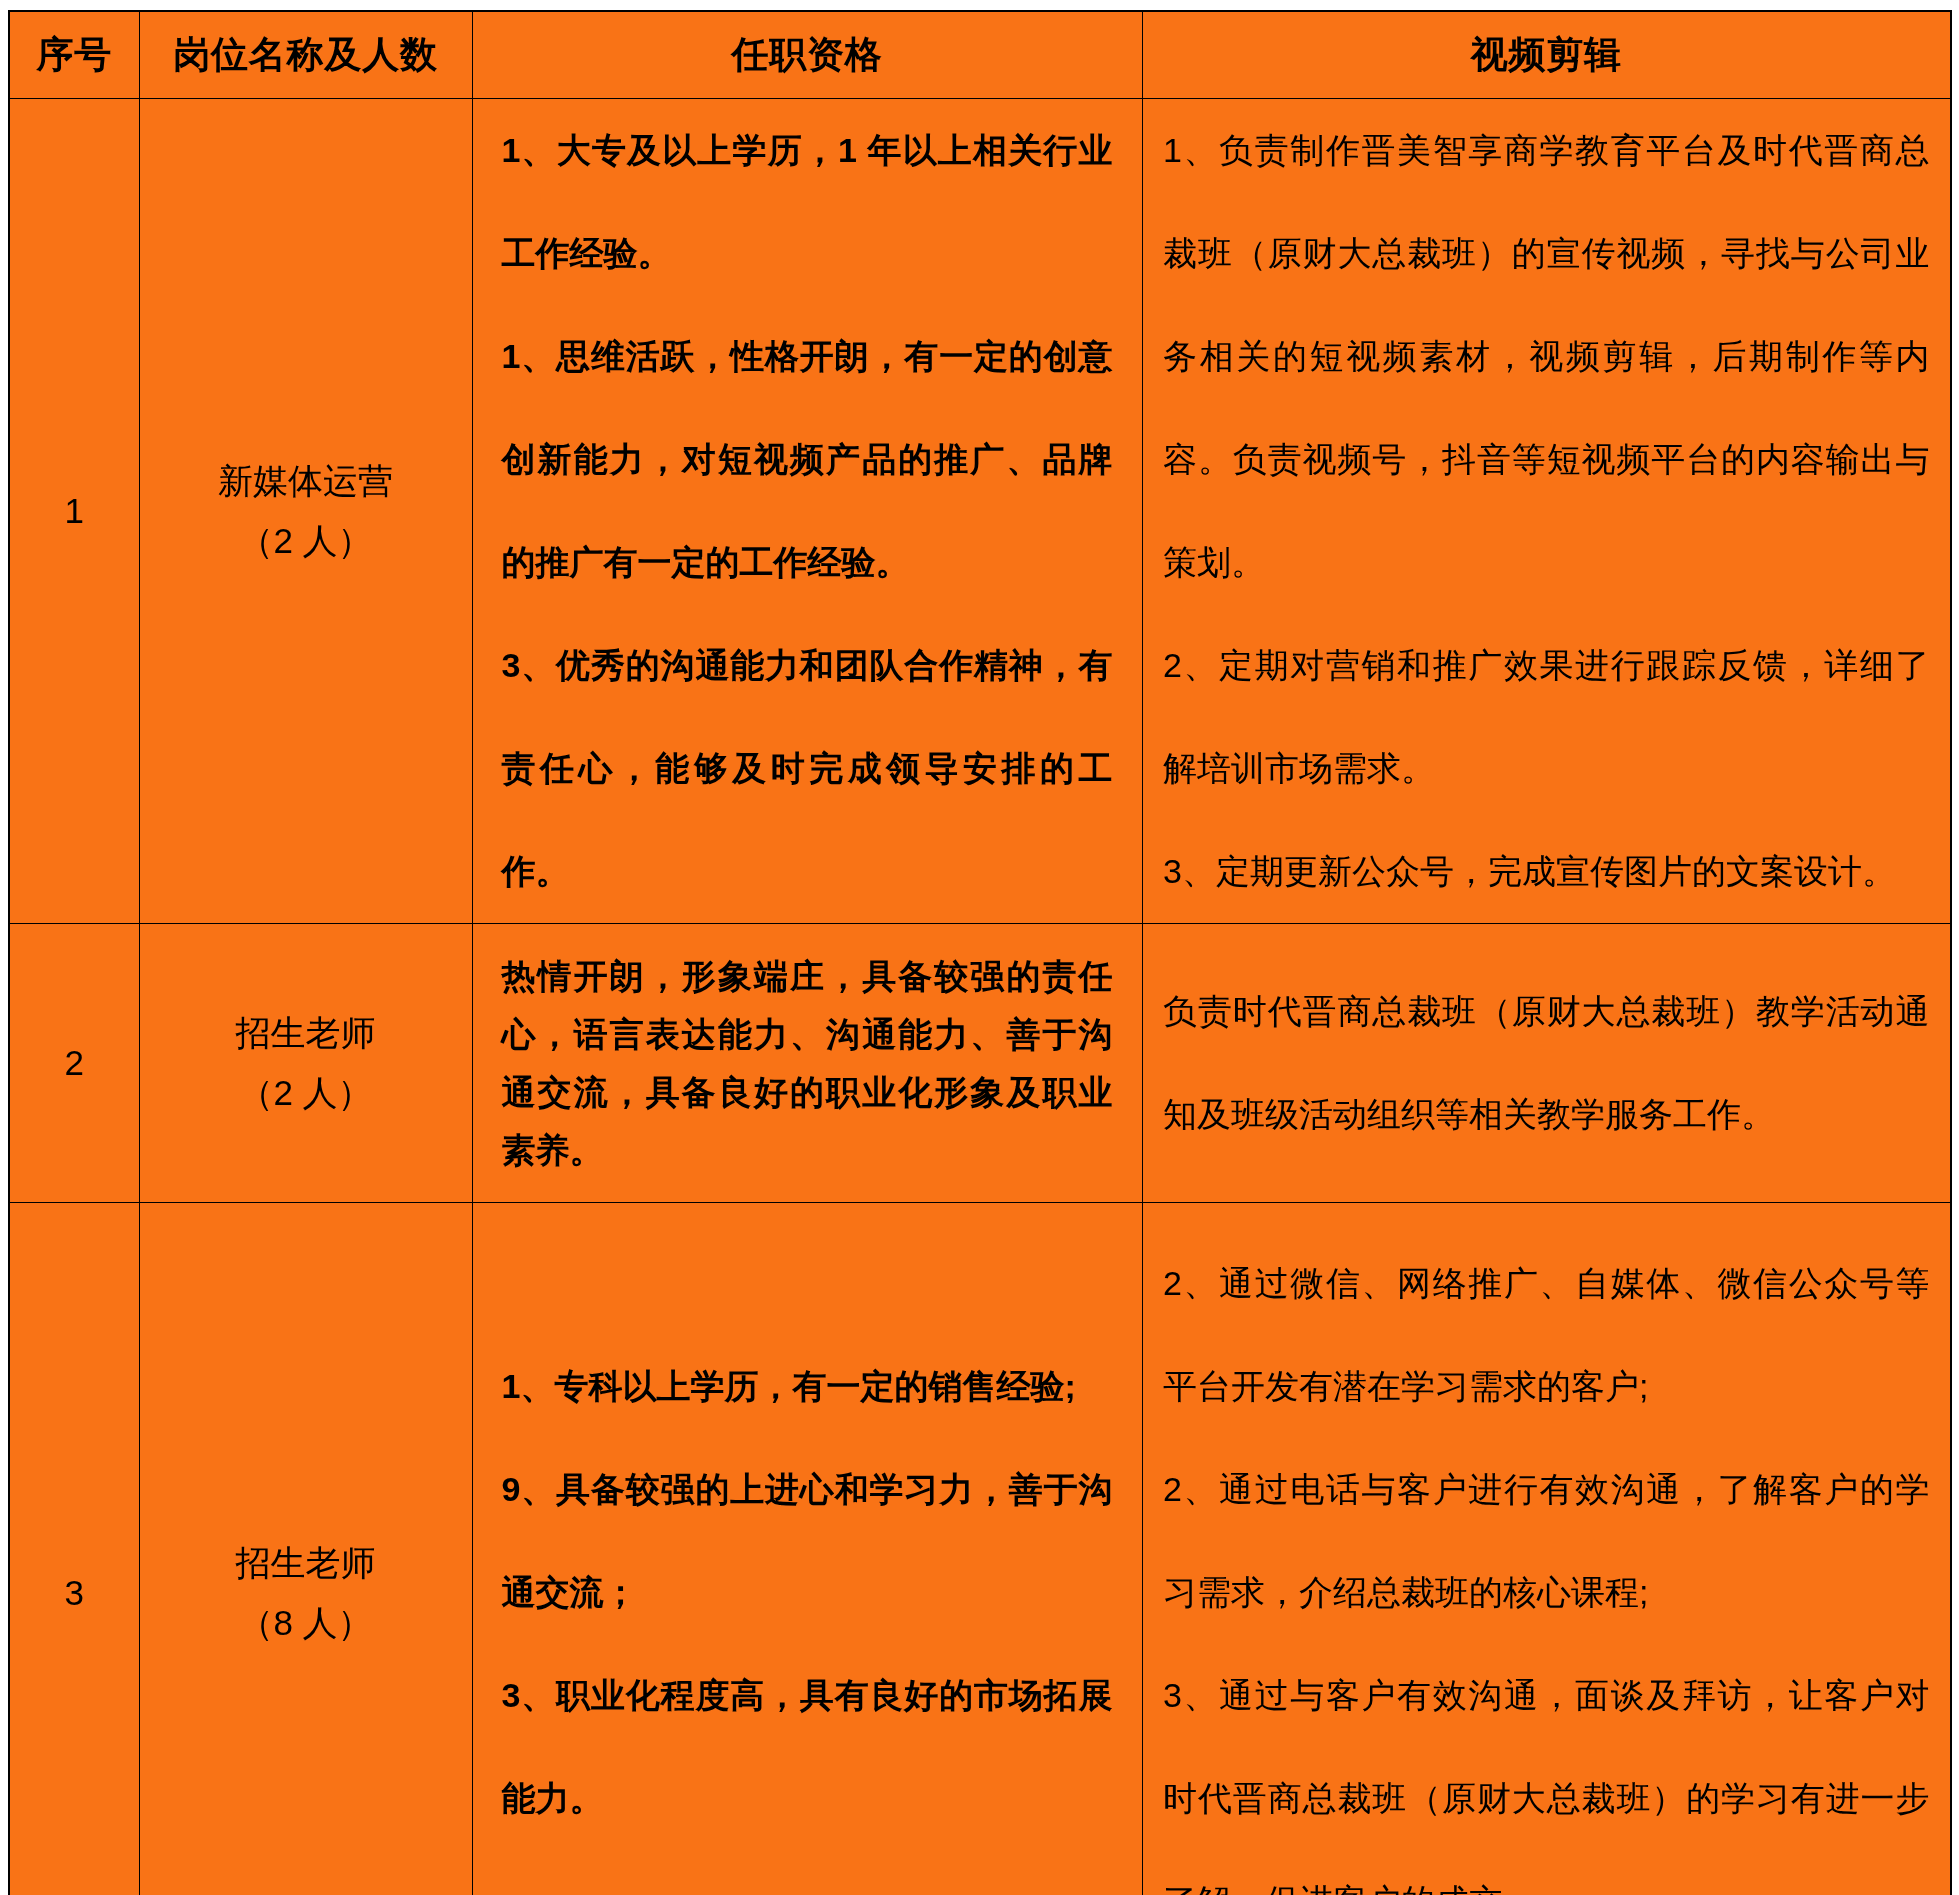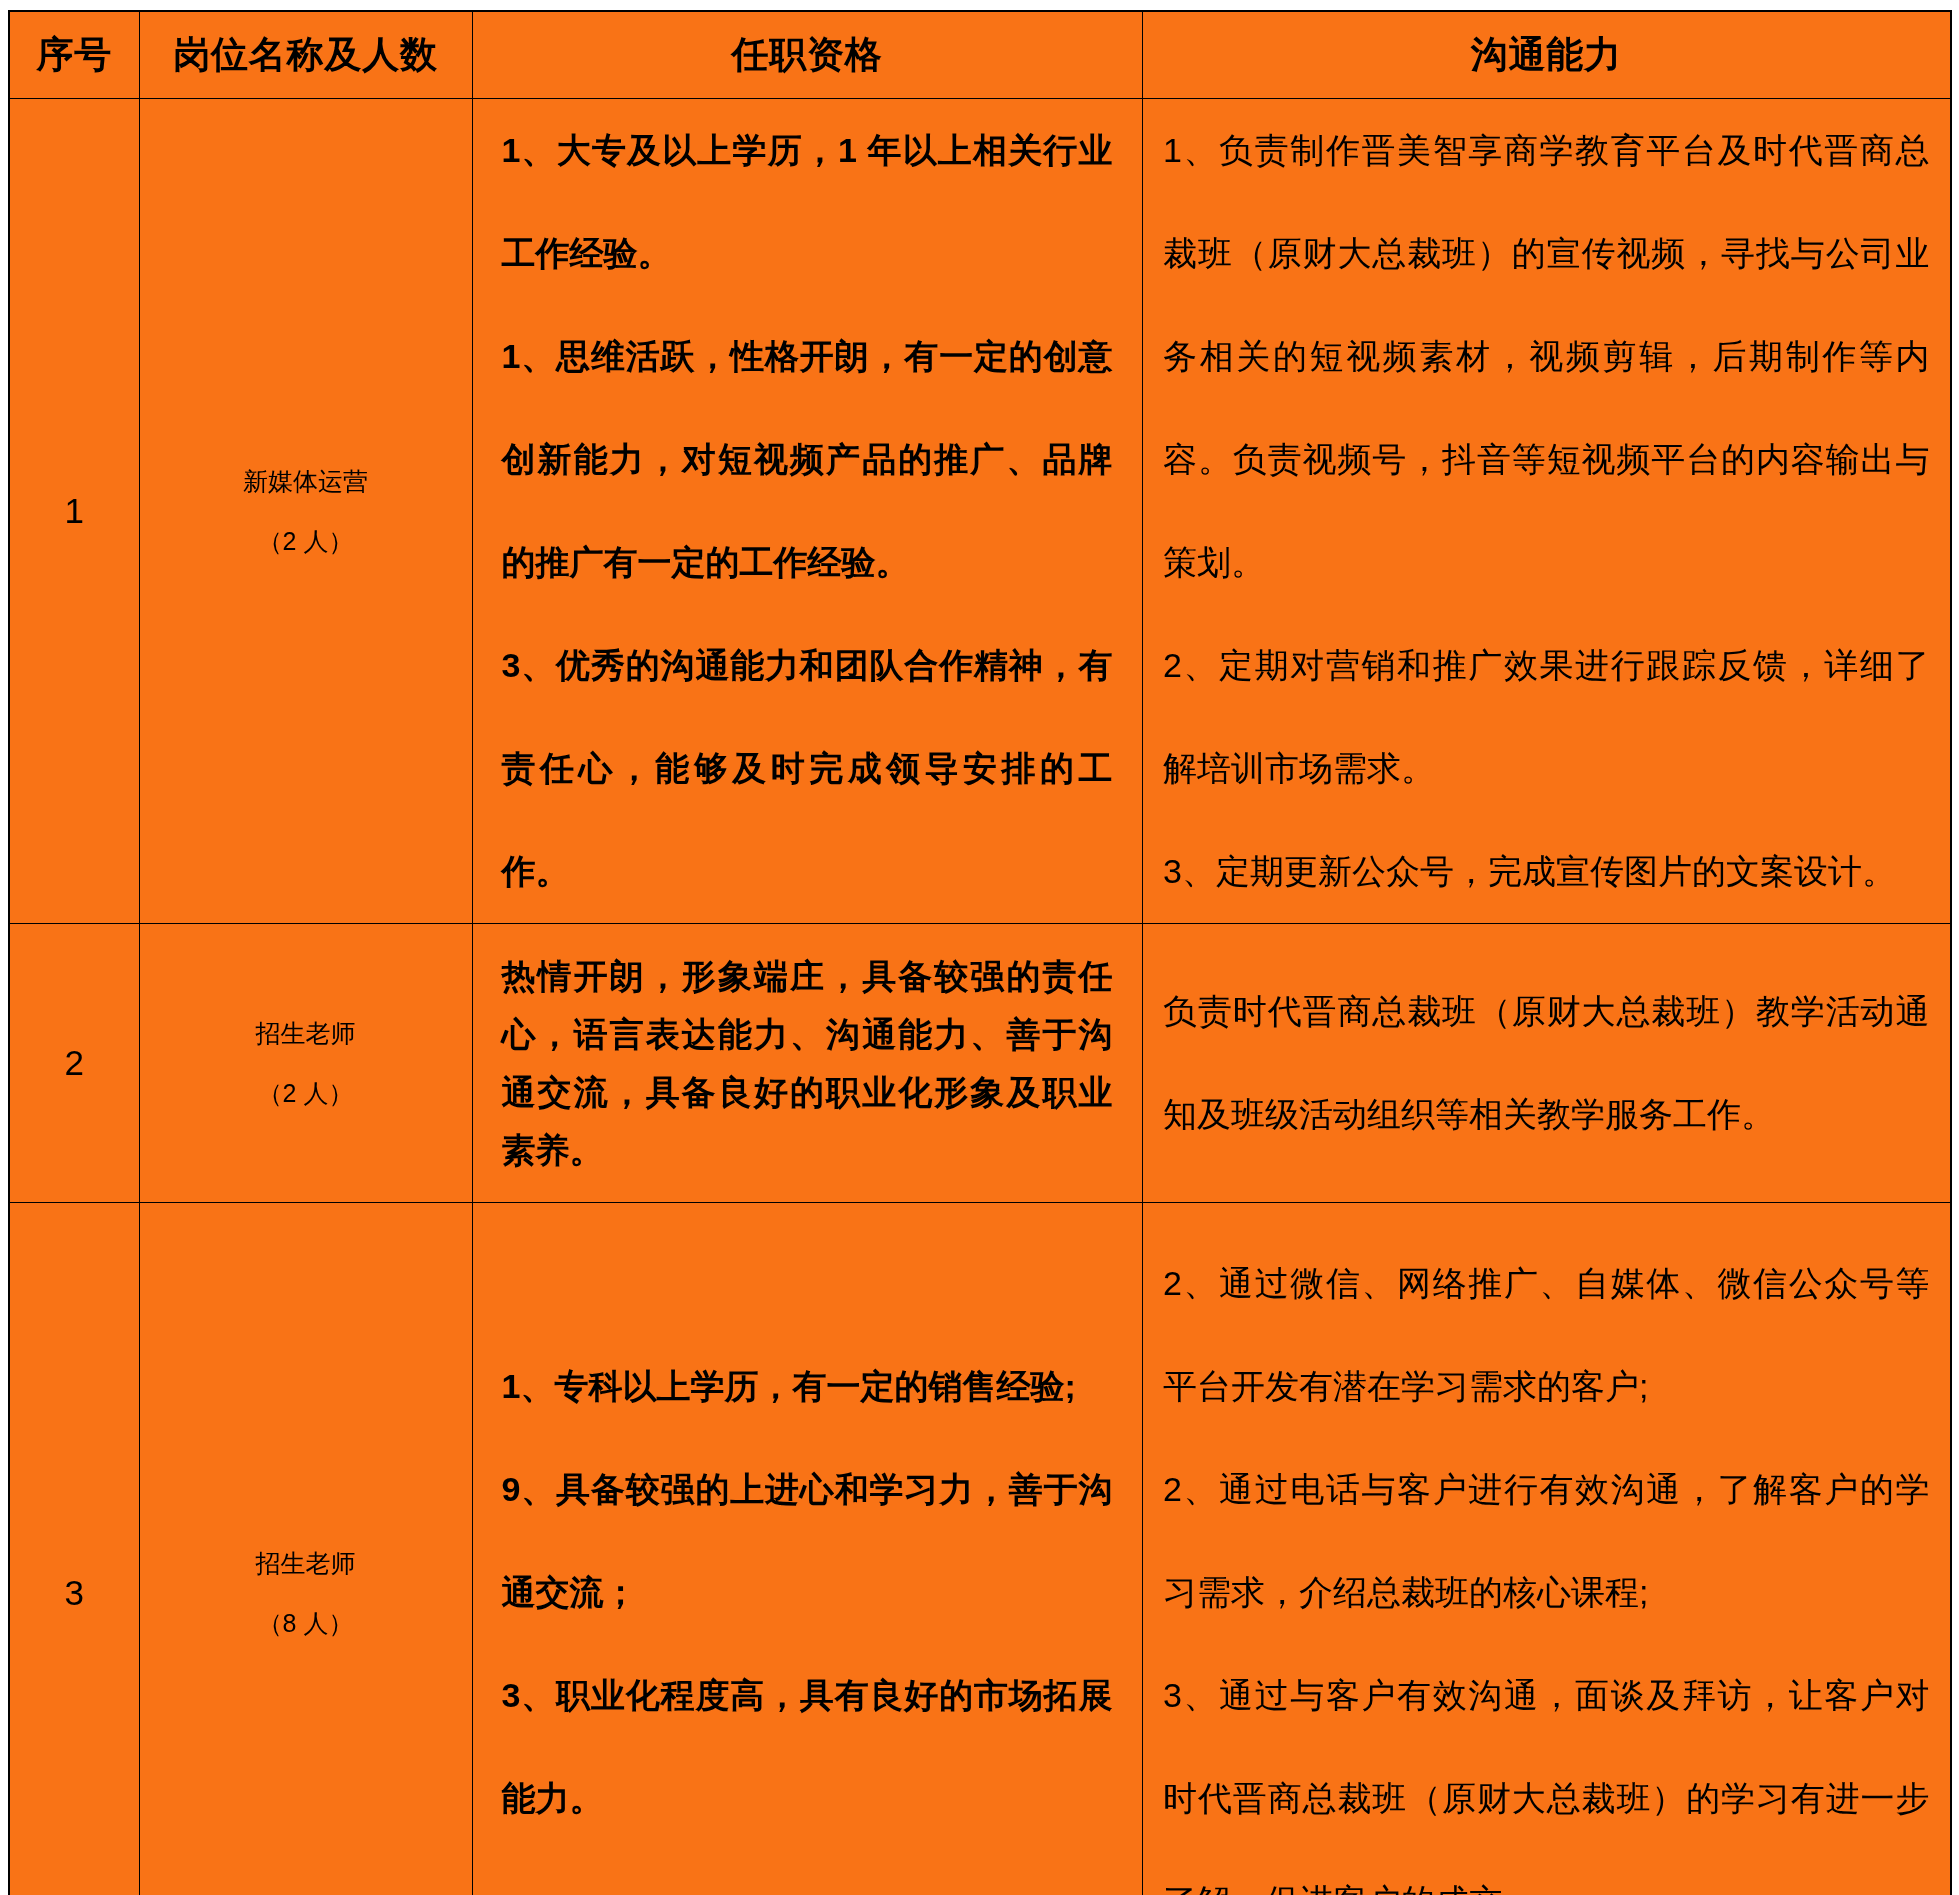--- a/index.html
+++ b/index.html
@@ -86,7 +86,7 @@
         <th>序号</th>
         <th>岗位名称及人数</th>
         <th>任职资格</th>
-        <th>沟通能力</th>
+        <th>视频剪辑</th>
       </tr>
     </thead>
     <tbody>

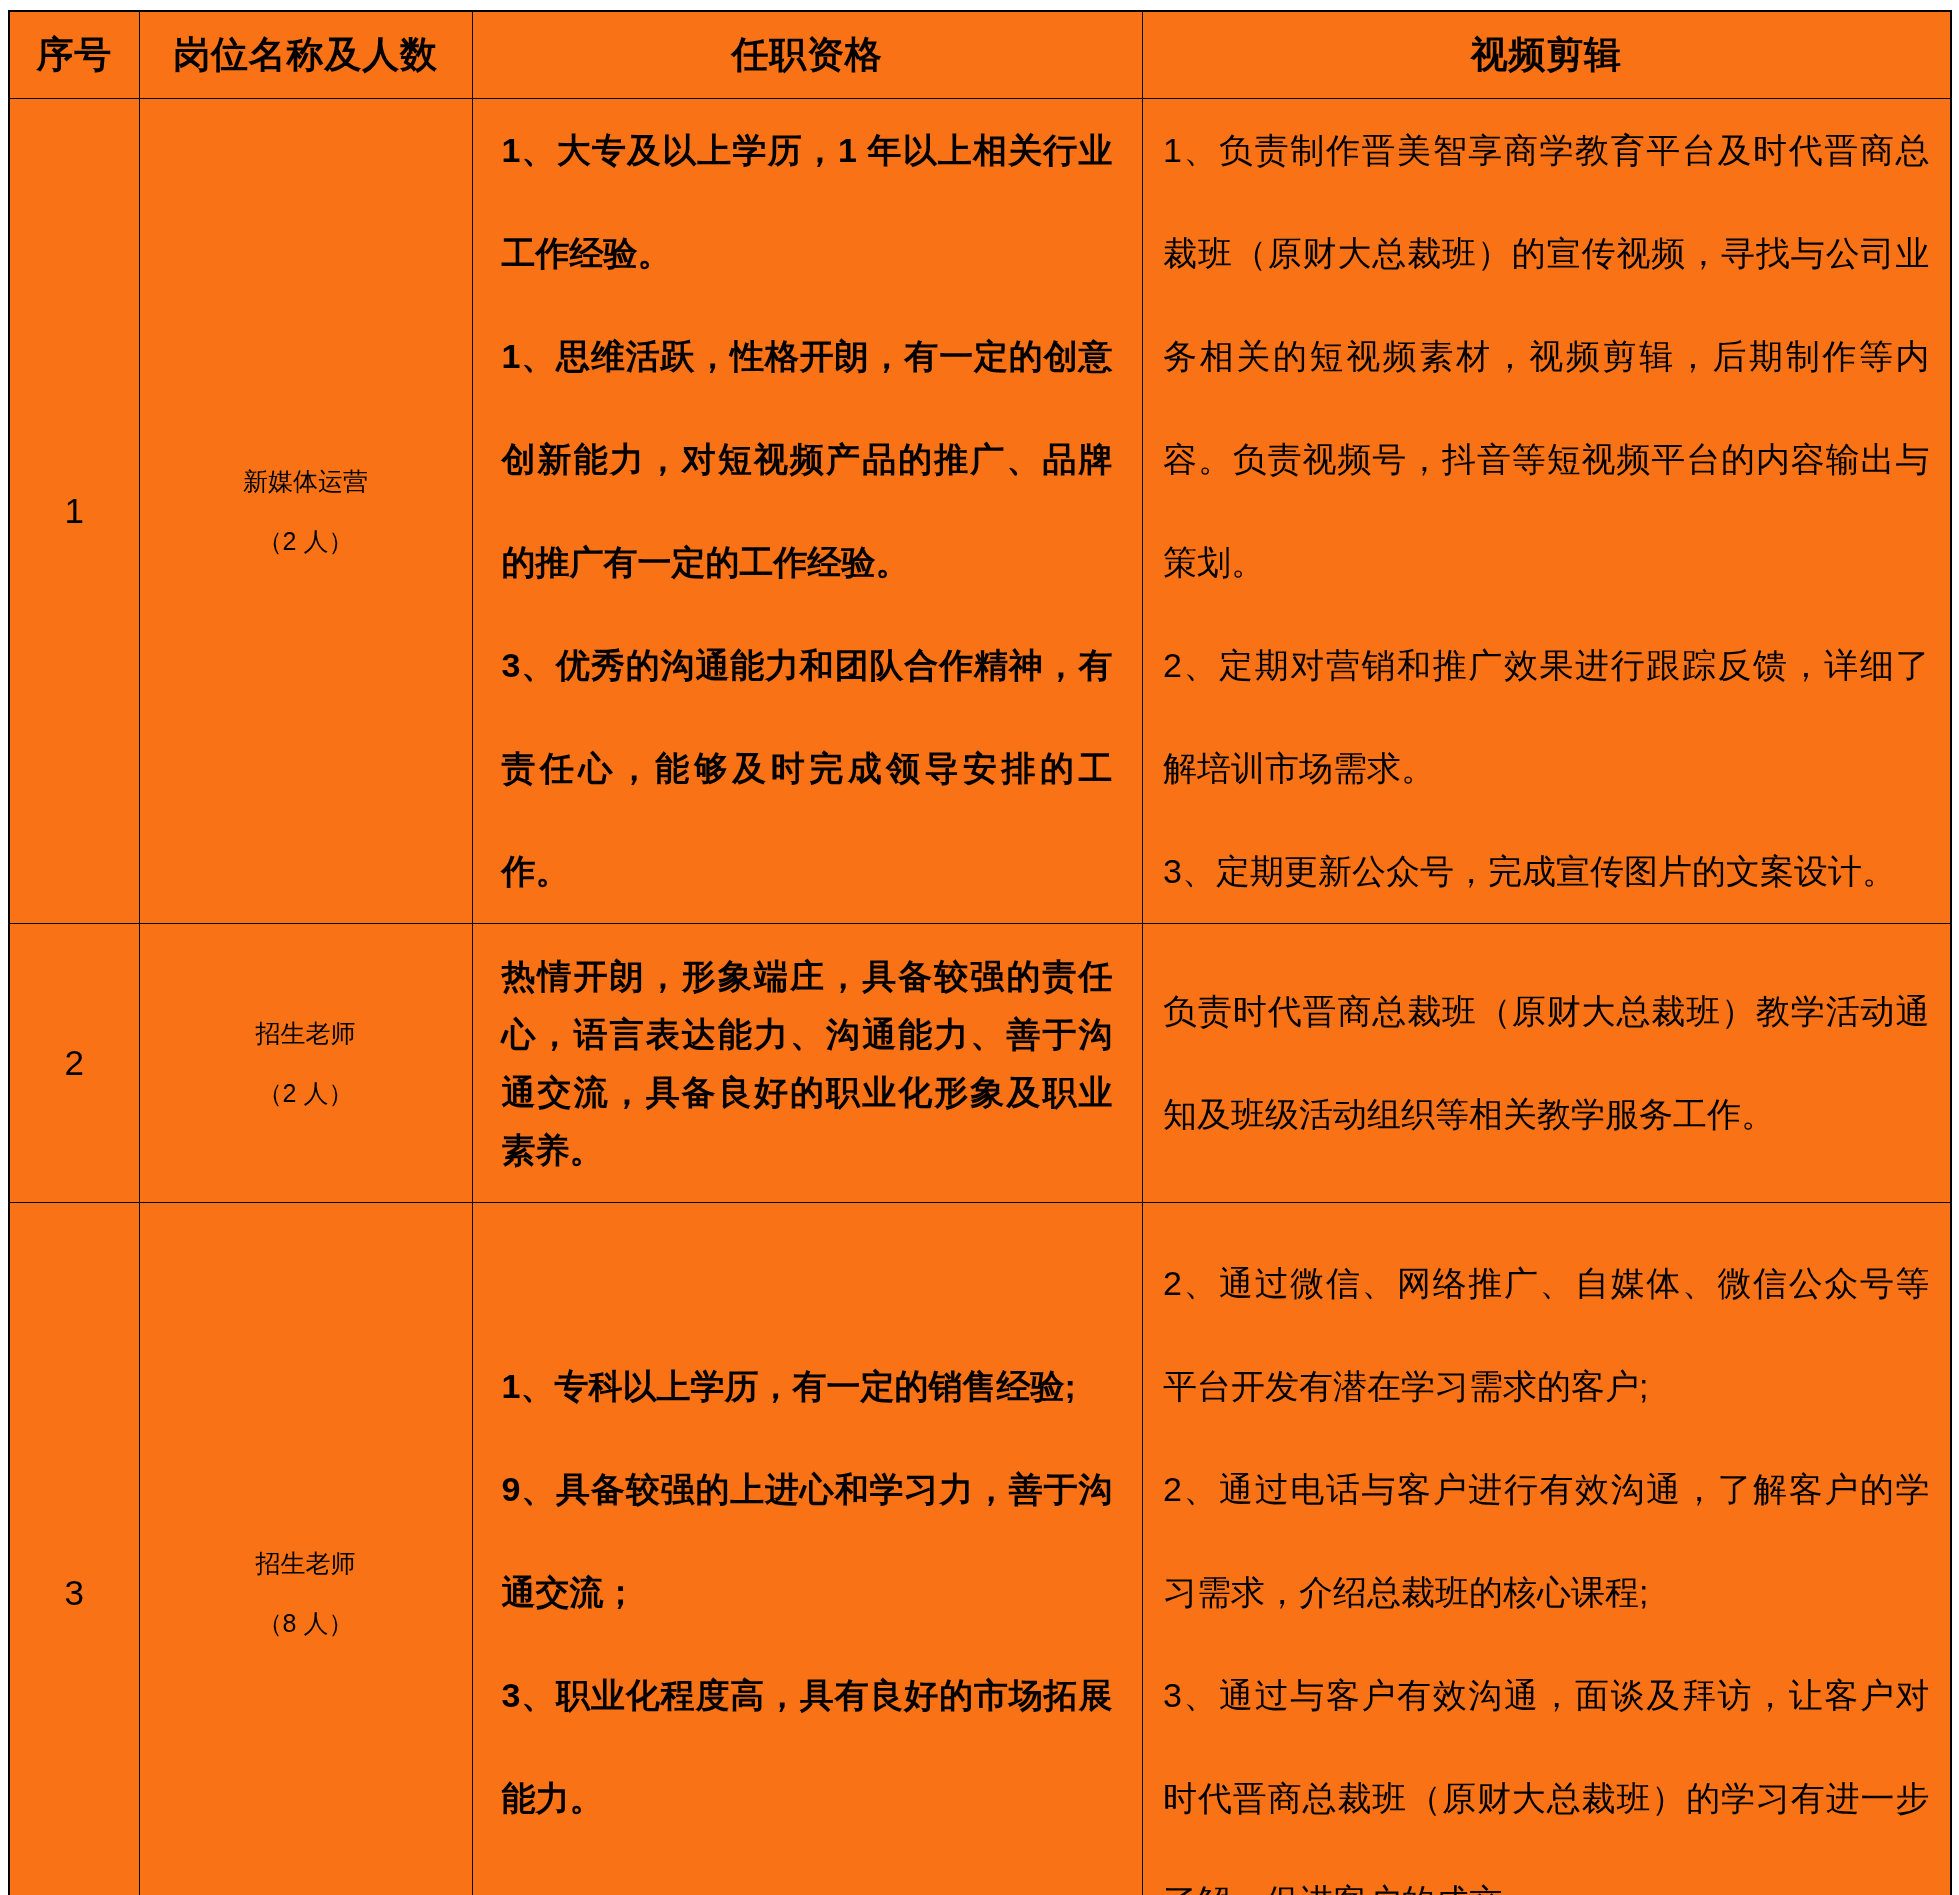--- a/index.html
+++ b/index.html
@@ -55,7 +55,7 @@
   }
   td.c-pos {
     text-align: center;
-    font-size: 25px;
+    font-size: 35px;
     line-height: 60px;
   }
   td.c-text {

